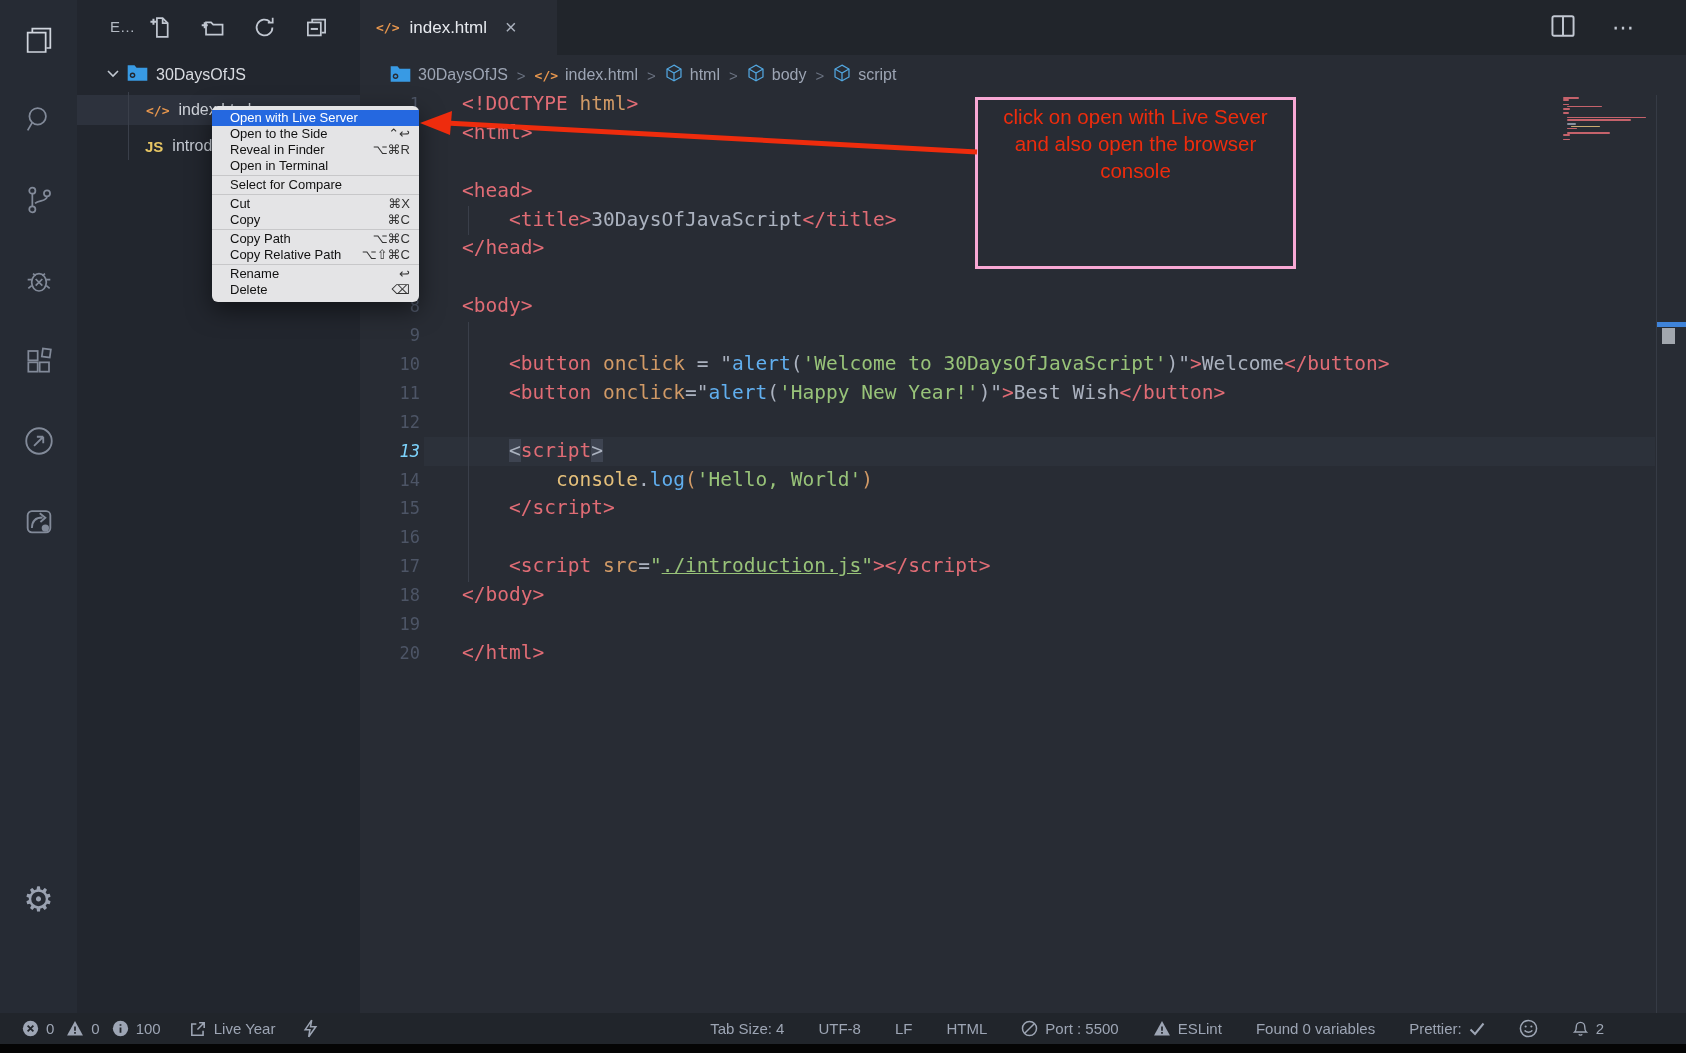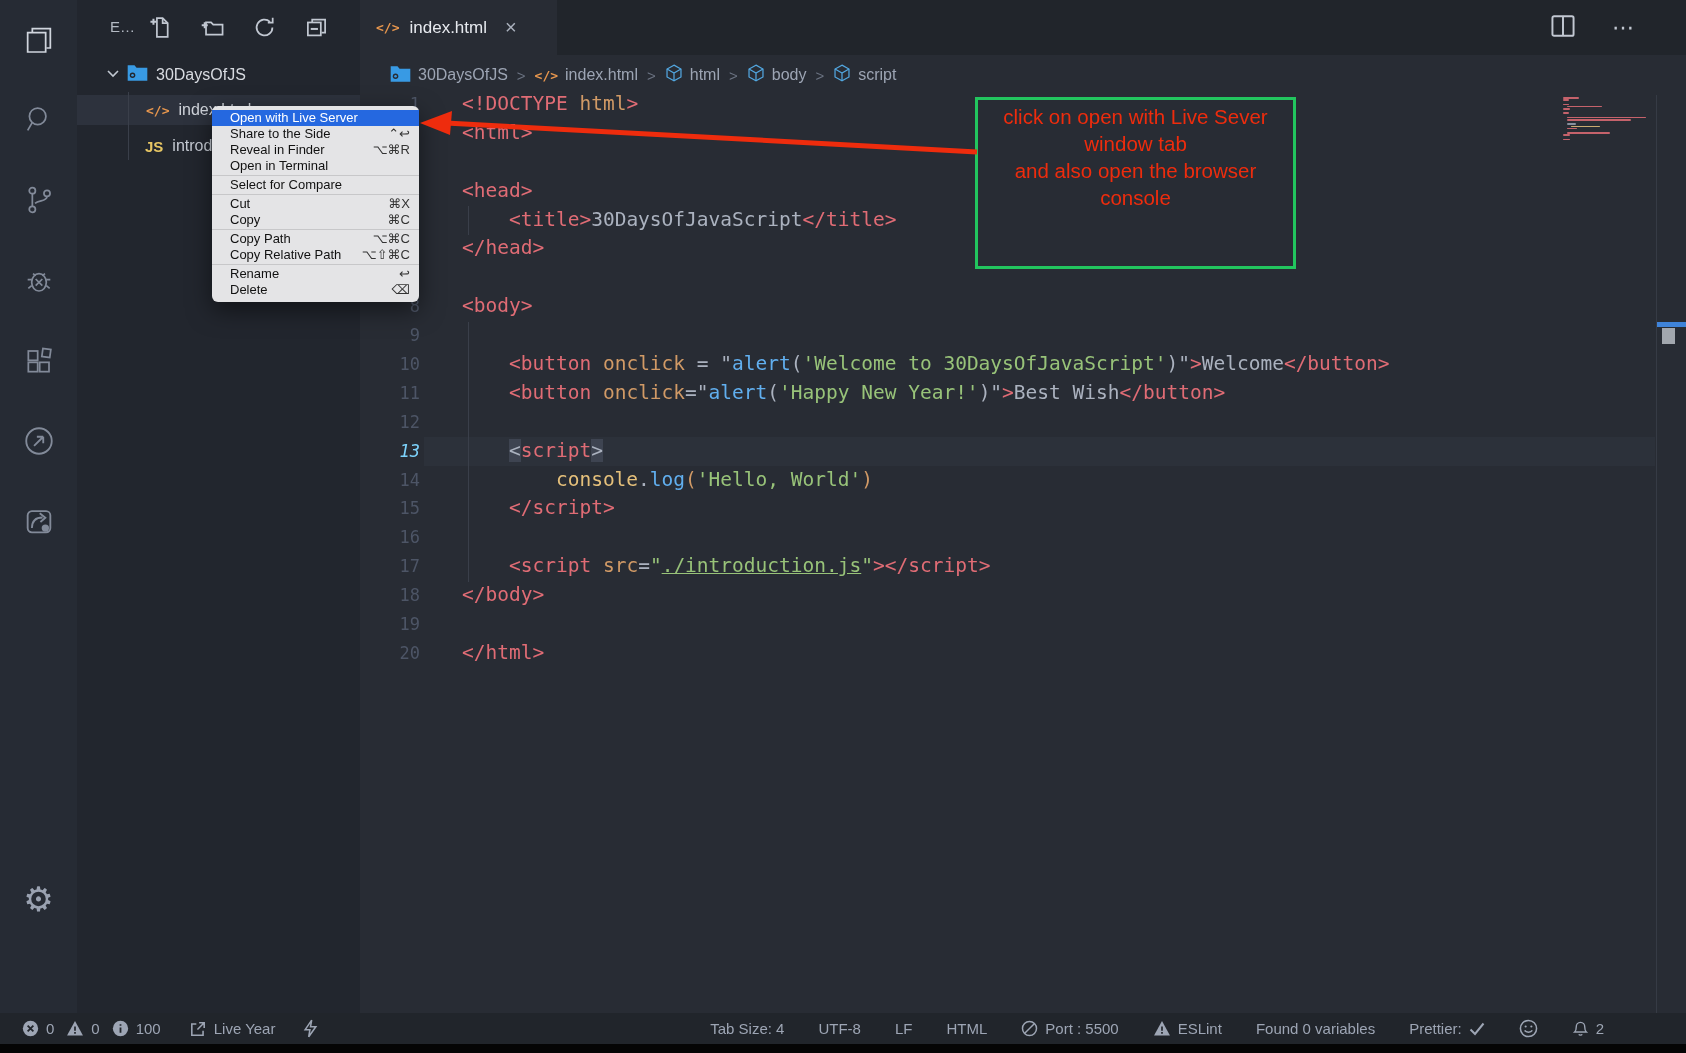--- a/index.html
+++ b/index.html
@@ -57,7 +57,7 @@
   .ctx-item.hl{background:#2568e0;color:#fff;}
   .ctx-sep{height:1px;background:#c7c7c9;margin:1px 0;}
   
-  .annotation{position:absolute;left:975px;top:97px;width:315px;height:163px;border:3px solid #22c55e;z-index:30;
+  .annotation{position:absolute;left:975px;top:97px;width:315px;height:163px;border:3px solid #f9a8d4;z-index:30;
               color:#ee2c0d;font-size:20.5px;line-height:27px;text-align:center;padding-top:3px;}
   .arrow-svg{position:absolute;left:0;top:0;z-index:50;pointer-events:none;}
   

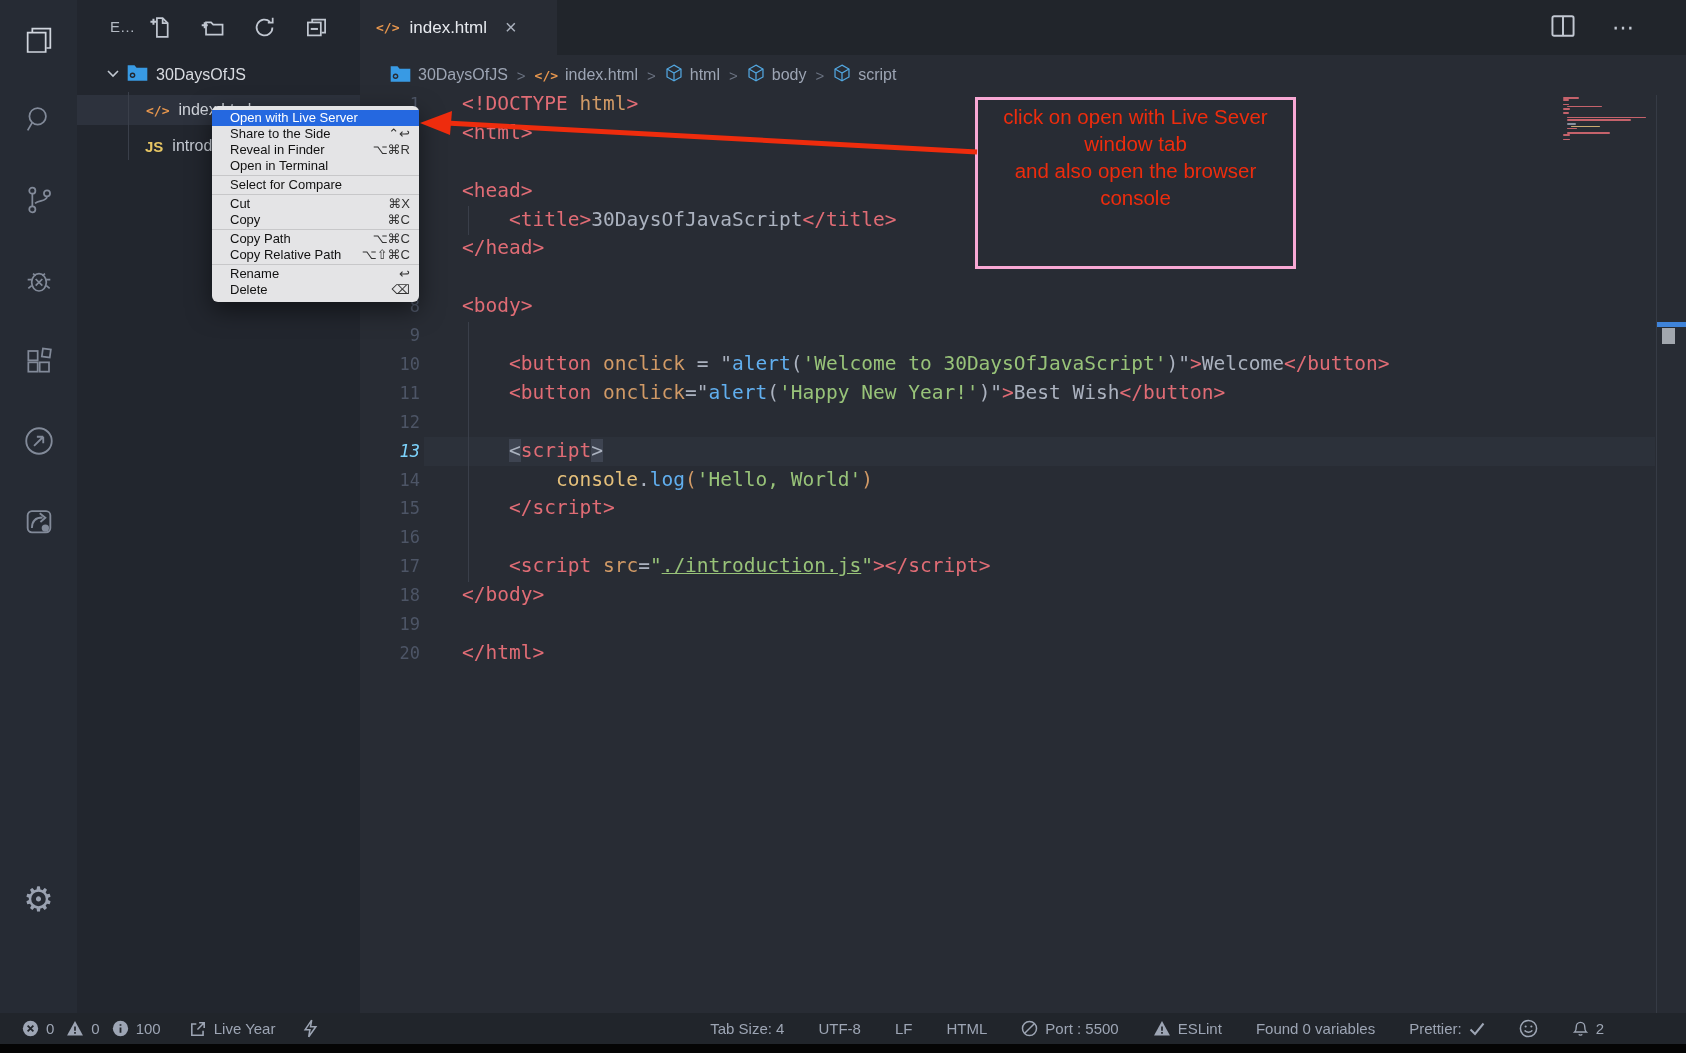--- a/index.html
+++ b/index.html
@@ -284,7 +284,7 @@
         <span class="sc"></span>
       </div>
       <div class="ctx-item">
-        <span>Share to the Side</span>
+        <span>Open to the Side</span>
         <span class="sc">⌃↩</span>
       </div>
       <div class="ctx-item">

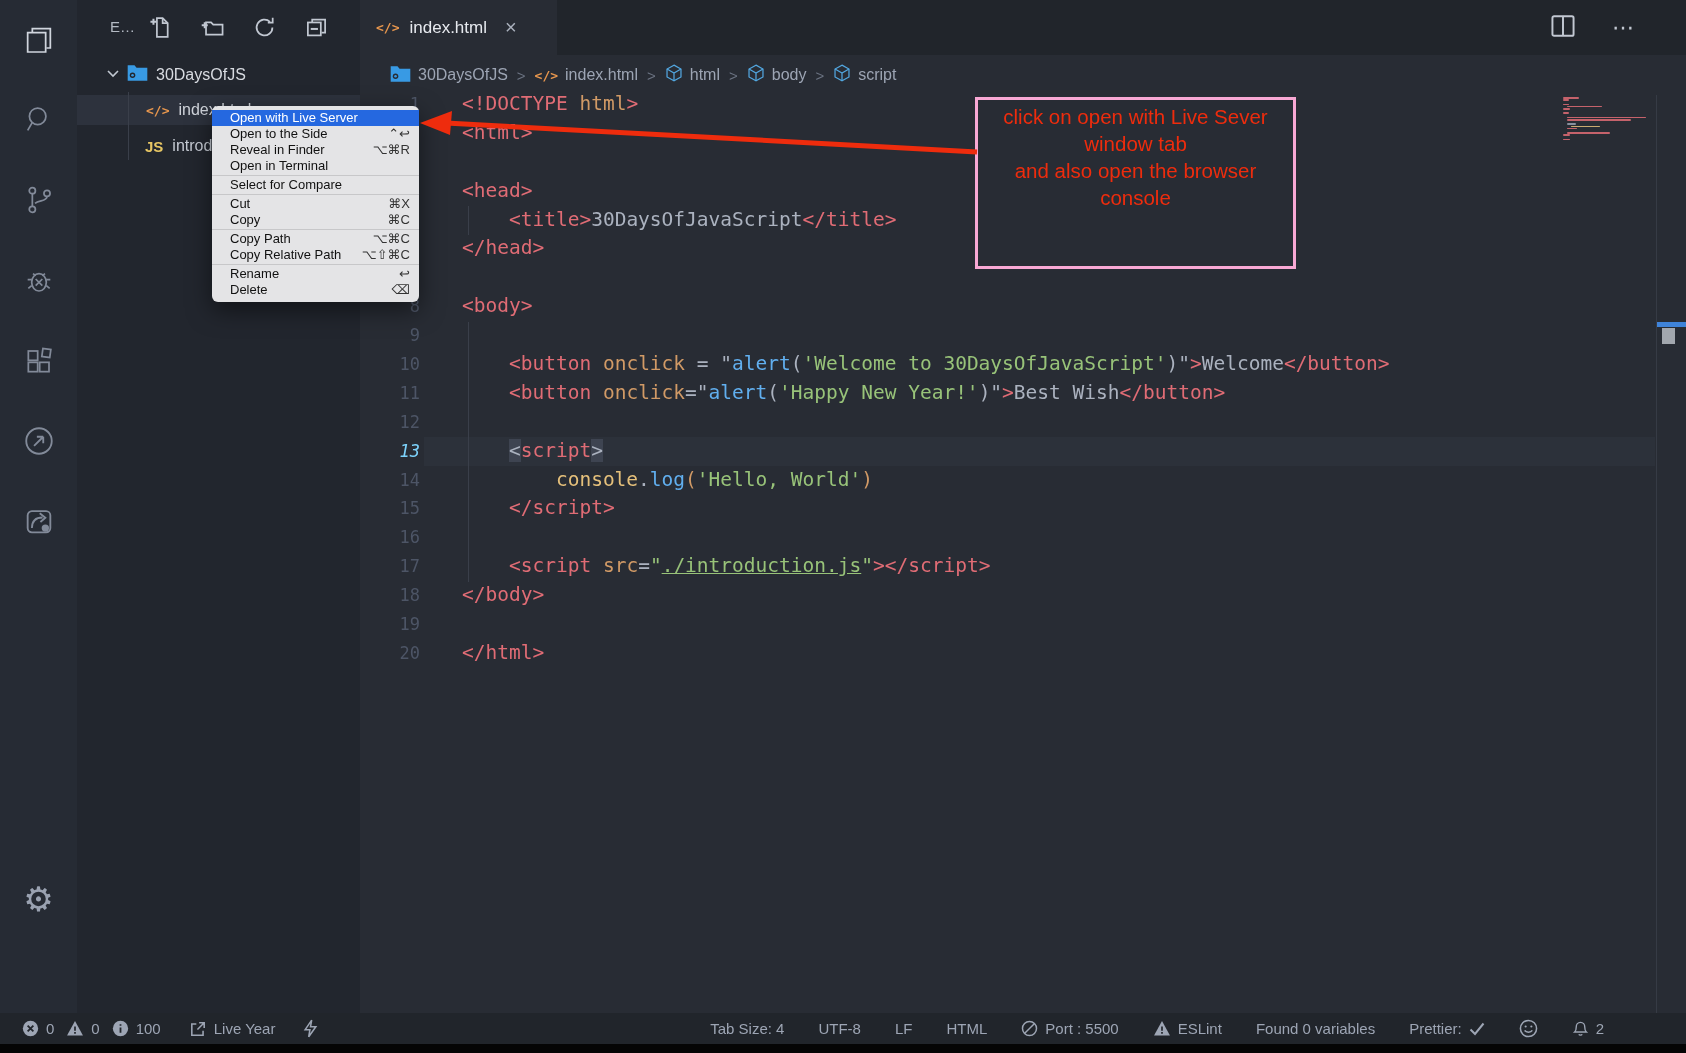--- a/index.html
+++ b/index.html
@@ -331,7 +331,6 @@
 
   <div class="annotation">
     <div>click on open with Live Sever</div>
-    <div>window tab</div>
     <div>and also open the browser</div>
     <div>console</div>
   </div>

